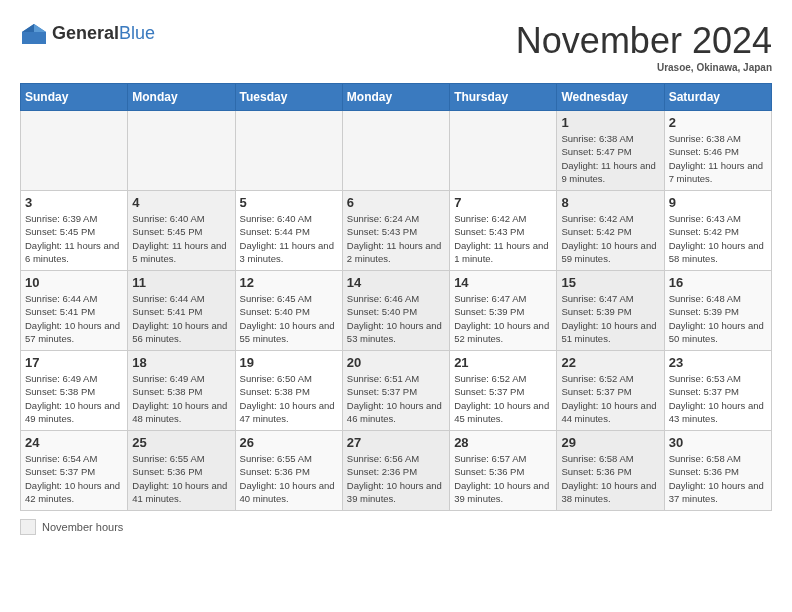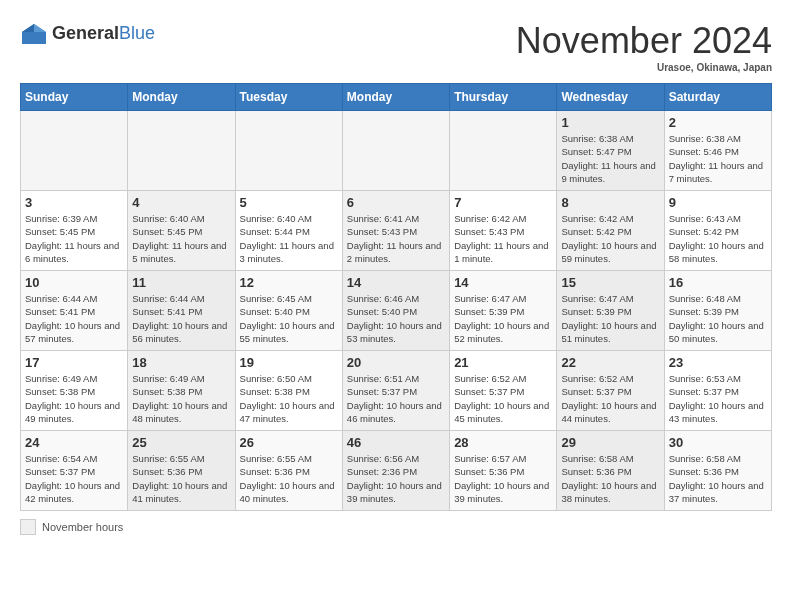--- a/index.html
+++ b/index.html
@@ -192,7 +192,7 @@
         </td>
         <td>
           <span class="day-number">6</span>
-          <div class="day-info">Sunrise: 6:41 AM
+          <div class="day-info">Sunrise: 6:24 AM
 Sunset: 5:43 PM
 Daylight: 11 hours and 2 minutes.</div>
         </td>

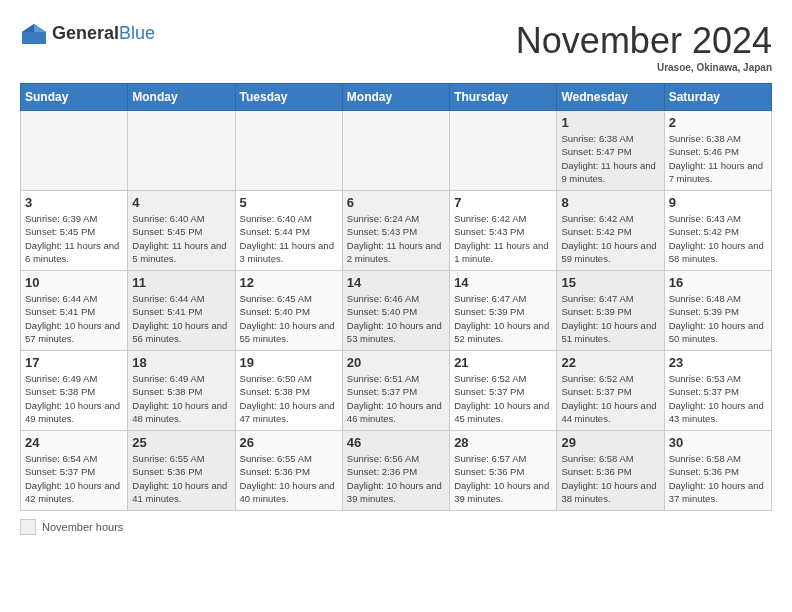--- a/index.html
+++ b/index.html
@@ -323,7 +323,7 @@
 Daylight: 10 hours and 40 minutes.</div>
         </td>
         <td>
-          <span class="day-number">46</span>
+          <span class="day-number">27</span>
           <div class="day-info">Sunrise: 6:56 AM
 Sunset: 2:36 PM
 Daylight: 10 hours and 39 minutes.</div>

